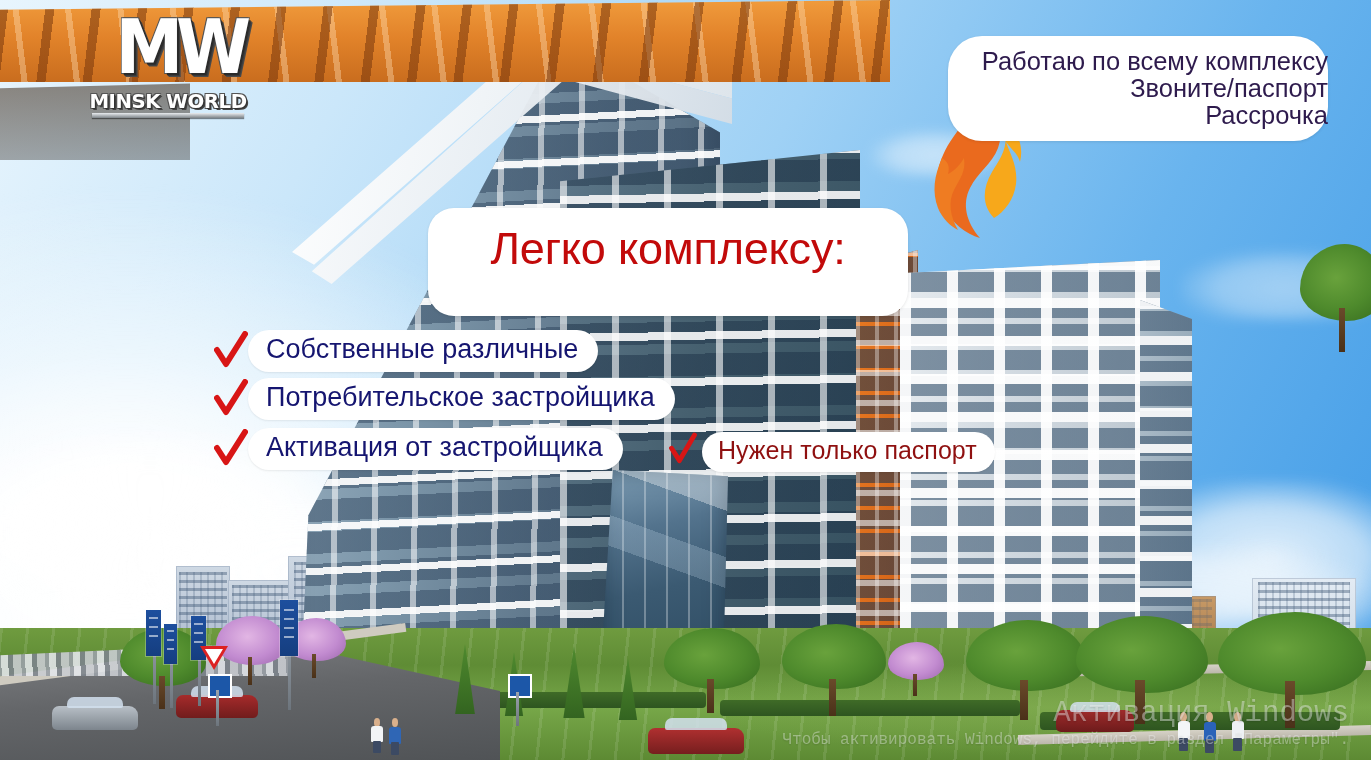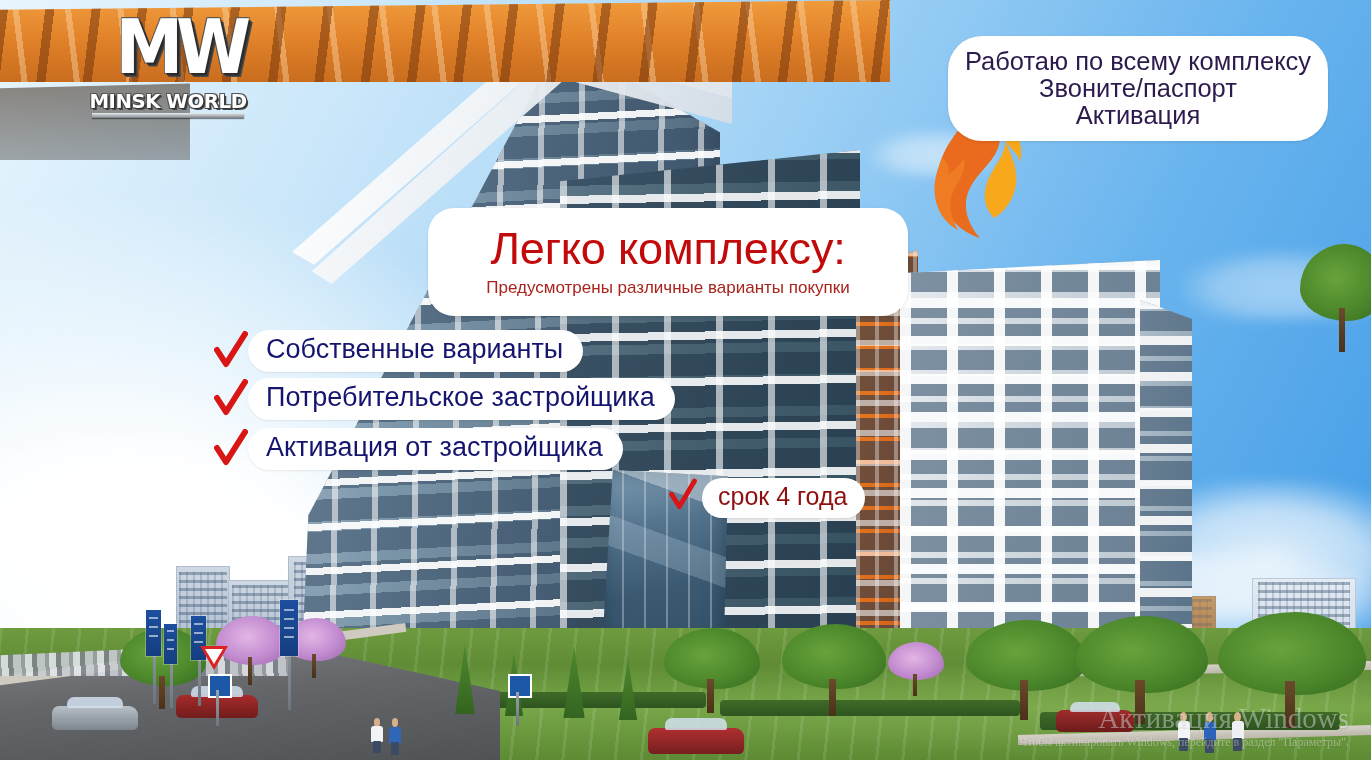--- a/index.html
+++ b/index.html
@@ -360,7 +360,7 @@
     background: #ffffff;
     border-radius: 40px;
     display: flex;
-    align-items: center;
+    align-items: flex-end;
     justify-content: center;
     z-index: 50;
     box-shadow: 0 1px 3px rgba(0,0,0,.10);

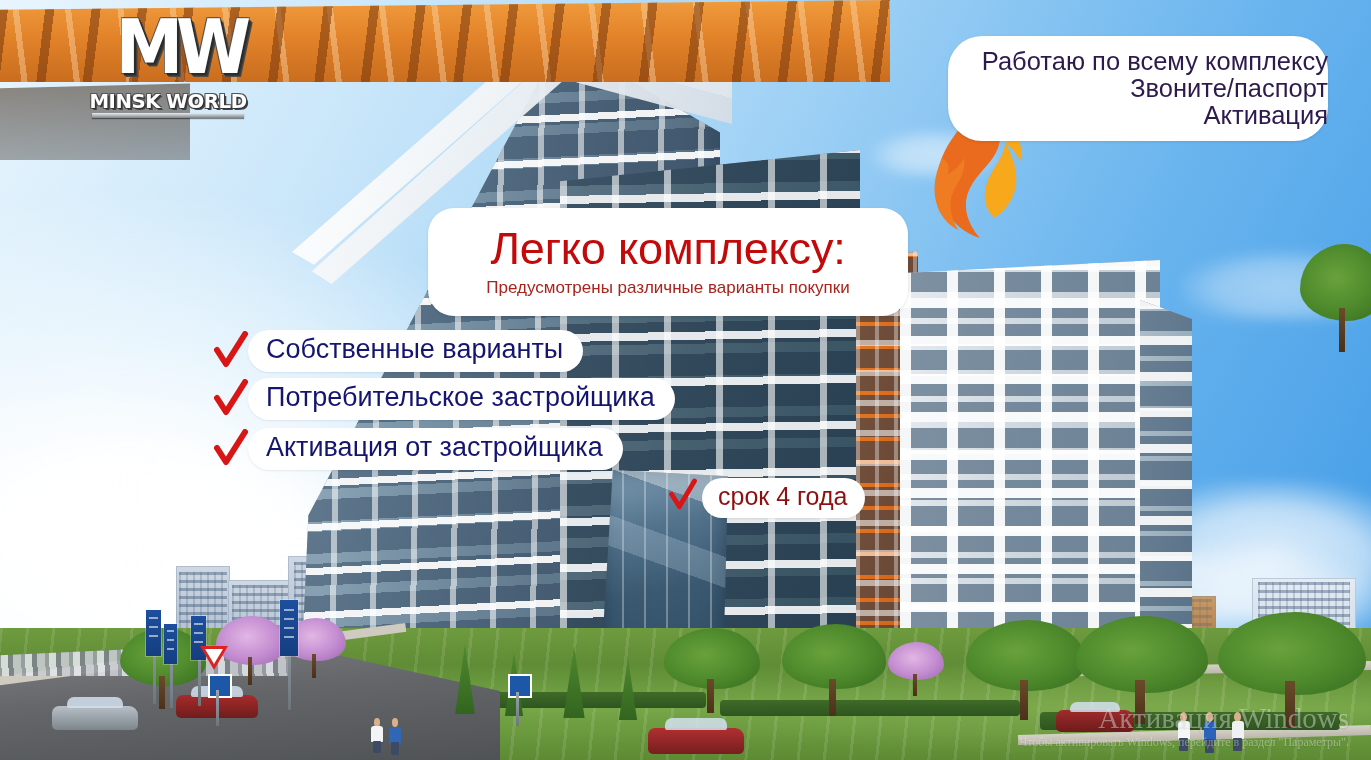--- a/index.html
+++ b/index.html
@@ -631,7 +631,7 @@
   <div class="pill callout-top">
     <span class="l1">Работаю по всему комплексу</span>
     <span class="l2">Звоните/паспорт</span>
-    <span class="l3">Активация</span>
+    <span class="l3">Рассрочка</span>
   </div>
 
   <div class="pill headline-card">

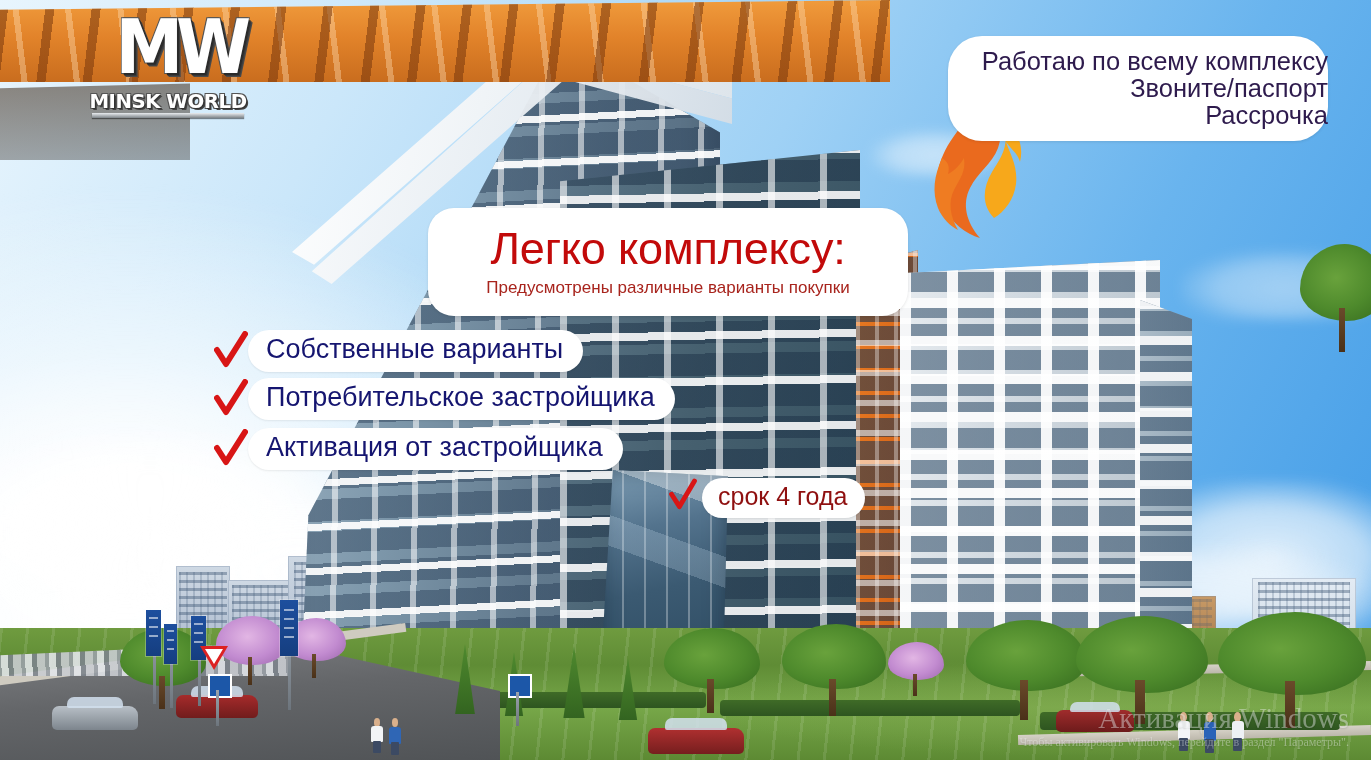--- a/index.html
+++ b/index.html
@@ -636,7 +636,6 @@
 
   <div class="pill headline-card">
     <div class="h1">Легко комплексу:</div>
-    <div class="h2">Предусмотрены различные варианты покупки</div>
   </div>
 
   <div class="bullet-row bl-1">

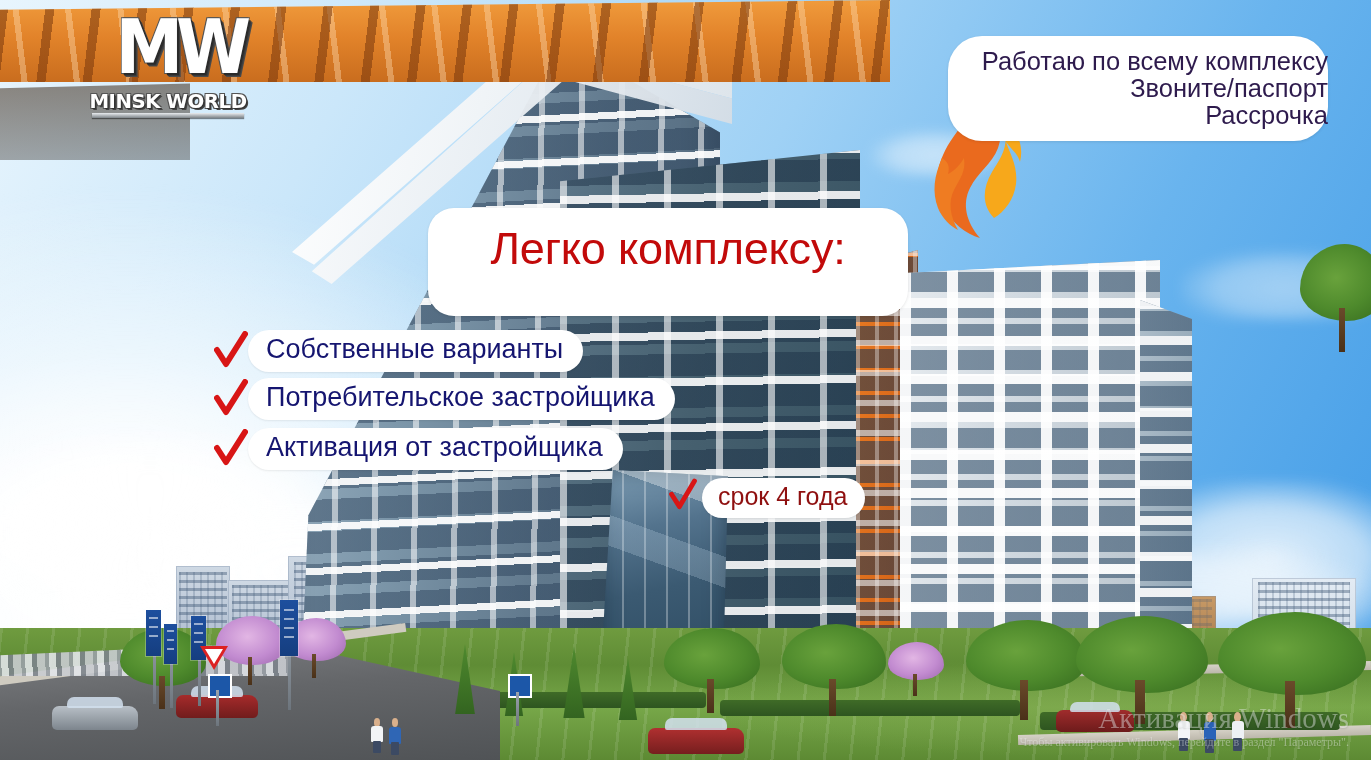--- a/index.html
+++ b/index.html
@@ -644,7 +644,7 @@
         <path d="M3 19 L12 33 L31 3" fill="none" stroke="#d81616" stroke-width="6" stroke-linecap="round" stroke-linejoin="round"></path>
       </svg>
     </span>
-    <span class="bullet-pill">Собственные варианты</span>
+    <span class="bullet-pill">Собственные различные</span>
   </div>
   <div class="bullet-row bl-2">
     <span class="check">

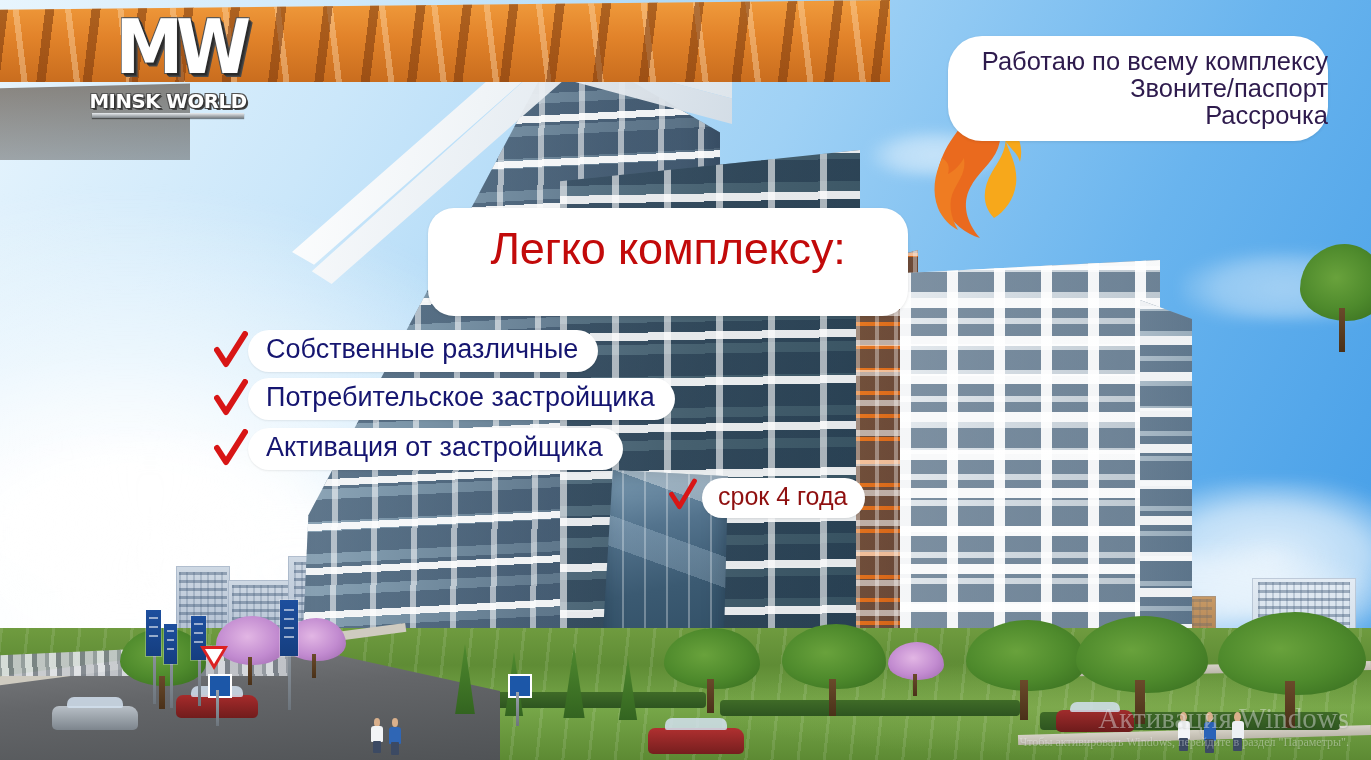--- a/index.html
+++ b/index.html
@@ -663,6 +663,14 @@
     <span class="bullet-pill">Активация от застройщика</span>
   </div>
 
+  <div class="bullet-row rb-1">
+    <span class="check">
+      <svg viewBox="0 0 34 40" width="30" height="36" aria-hidden="true">
+        <path d="M4 18 L13 32 L30 3" fill="none" stroke="#d81616" stroke-width="5.5" stroke-linecap="round" stroke-linejoin="round"></path>
+      </svg>
+    </span>
+    <span class="red-pill">Нужен только паспорт</span>
+  </div>
   <div class="bullet-row rb-2">
     <span class="check">
       <svg viewBox="0 0 34 40" width="30" height="36" aria-hidden="true">

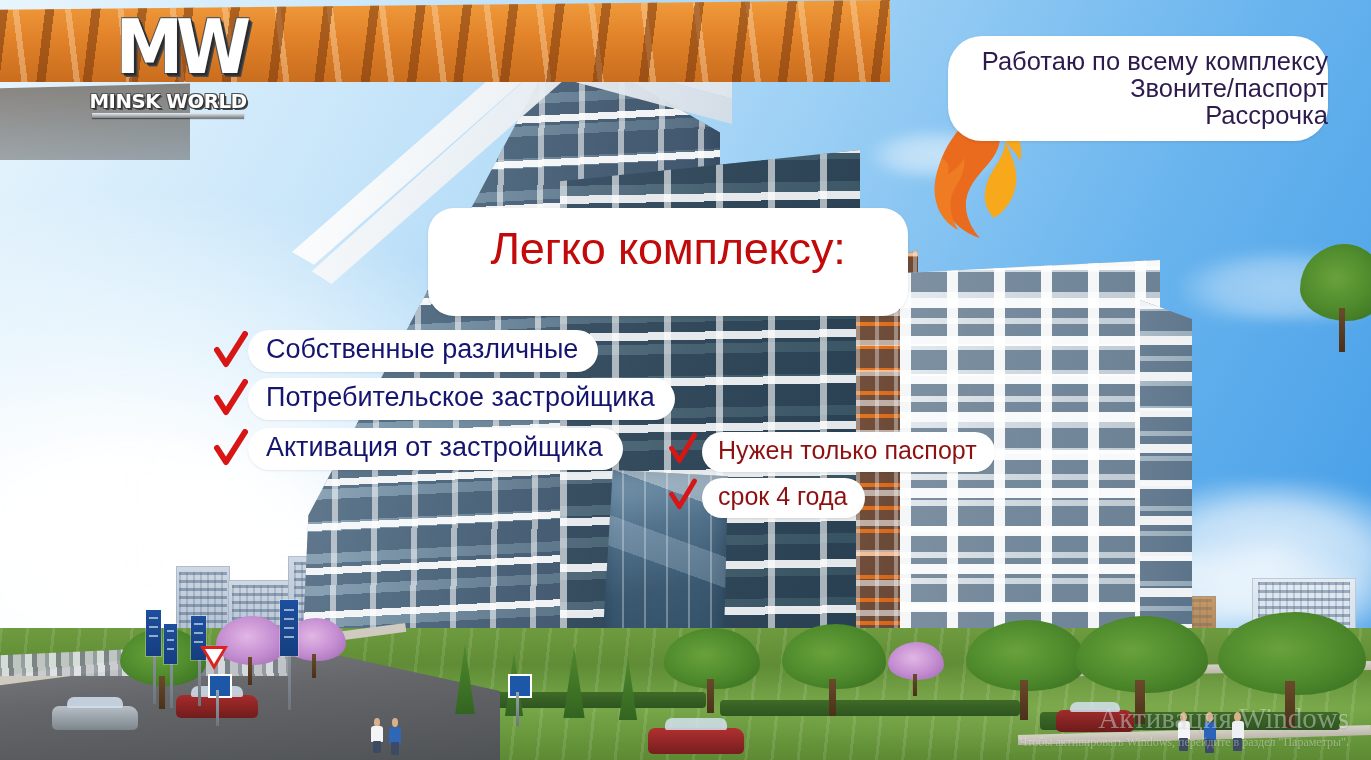--- a/index.html
+++ b/index.html
@@ -671,14 +671,6 @@
     </span>
     <span class="red-pill">Нужен только паспорт</span>
   </div>
-  <div class="bullet-row rb-2">
-    <span class="check">
-      <svg viewBox="0 0 34 40" width="30" height="36" aria-hidden="true">
-        <path d="M4 18 L13 32 L30 3" fill="none" stroke="#d81616" stroke-width="5.5" stroke-linecap="round" stroke-linejoin="round"></path>
-      </svg>
-    </span>
-    <span class="red-pill">срок 4 года</span>
-  </div>
 
   <div class="watermark">
     <div class="wm1">Активация Windows</div>

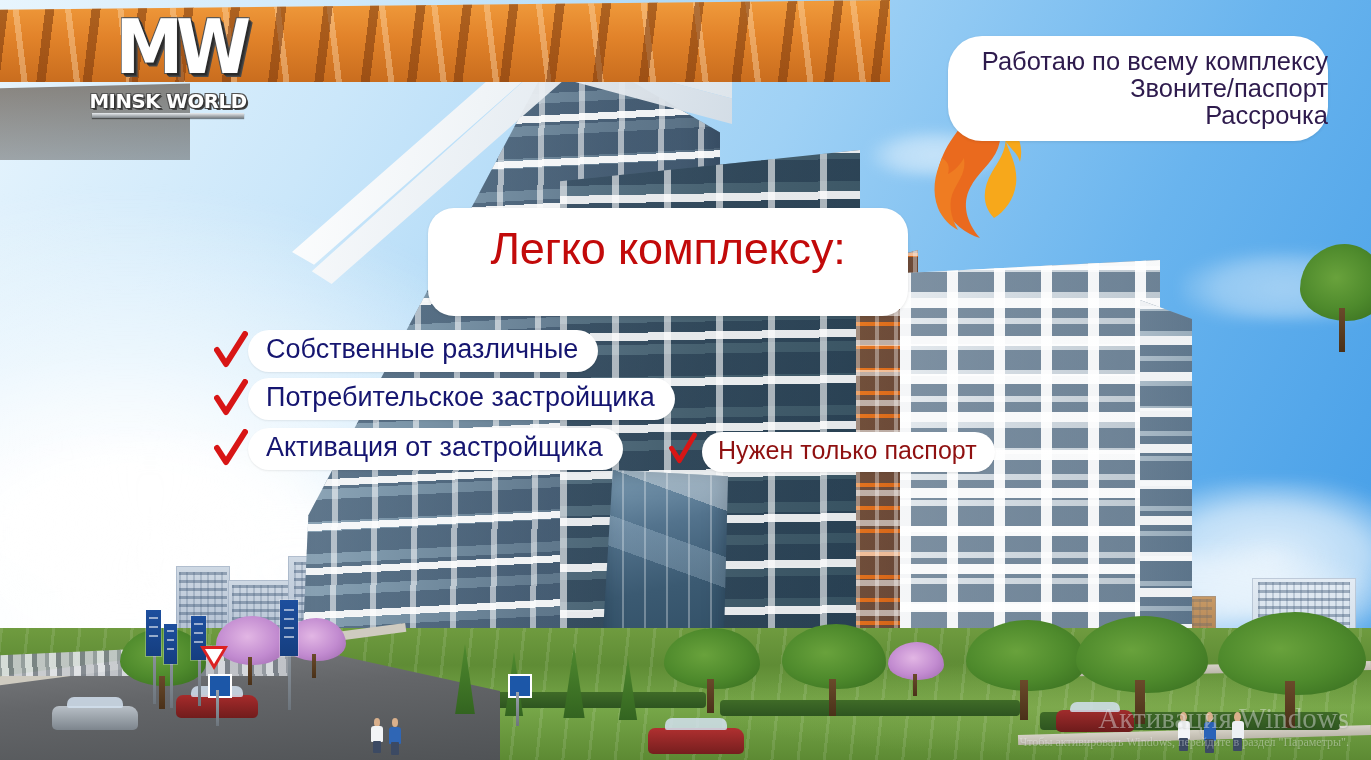--- a/index.html
+++ b/index.html
@@ -460,7 +460,7 @@
     z-index: 60;
     color: rgba(245,247,248,.42);
     text-shadow: 0 1px 2px rgba(0,0,0,.14);
-    font-family: Liberation Serif, serif;
+    font-family: Liberation Mono, monospace;
     pointer-events: none;
   }
   .watermark .wm1 { font-size: 29px; line-height: 1.1; }

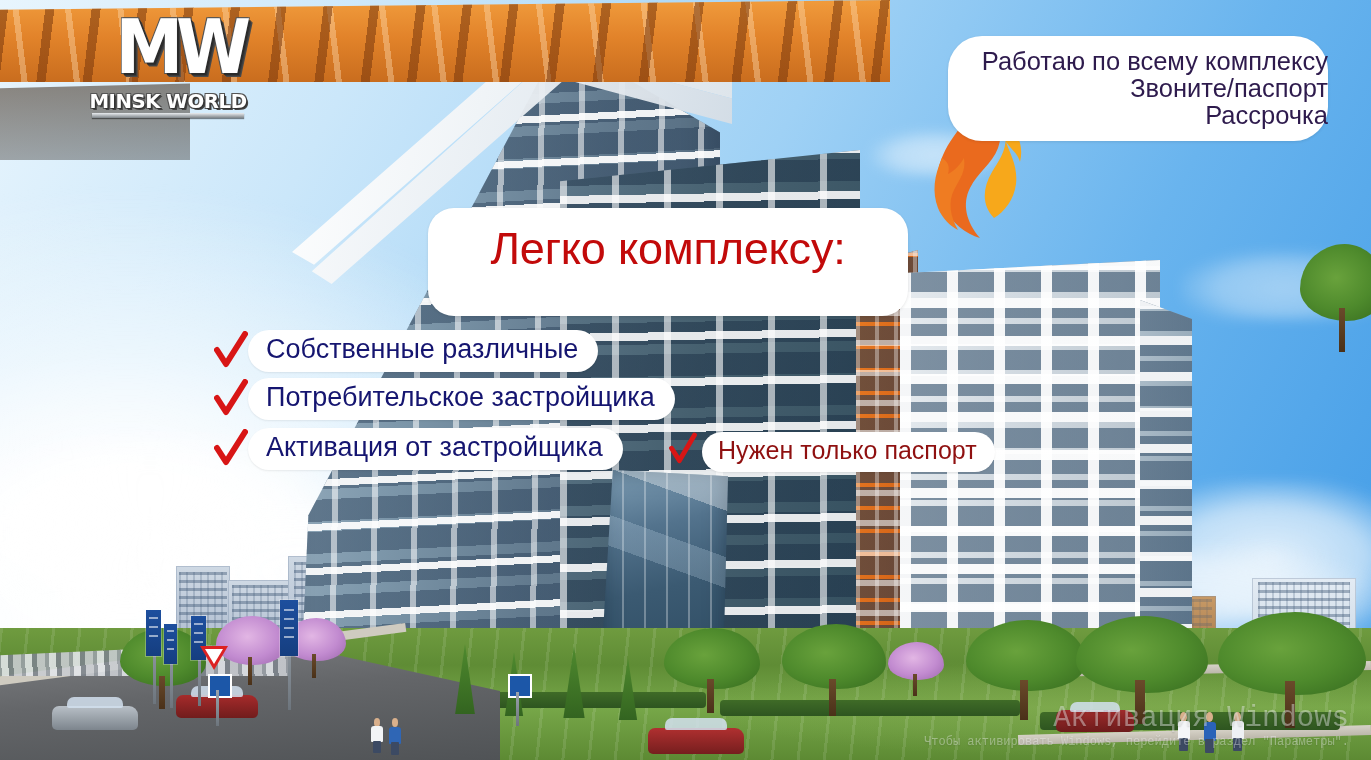--- a/index.html
+++ b/index.html
@@ -464,7 +464,7 @@
     pointer-events: none;
   }
   .watermark .wm1 { font-size: 29px; line-height: 1.1; }
-  .watermark .wm2 { font-size: 12px; line-height: 1.25; opacity: .92; }
+  .watermark .wm2 { font-size: 16px; line-height: 1.25; opacity: .92; }
 </style>
 </head>
 <body>

